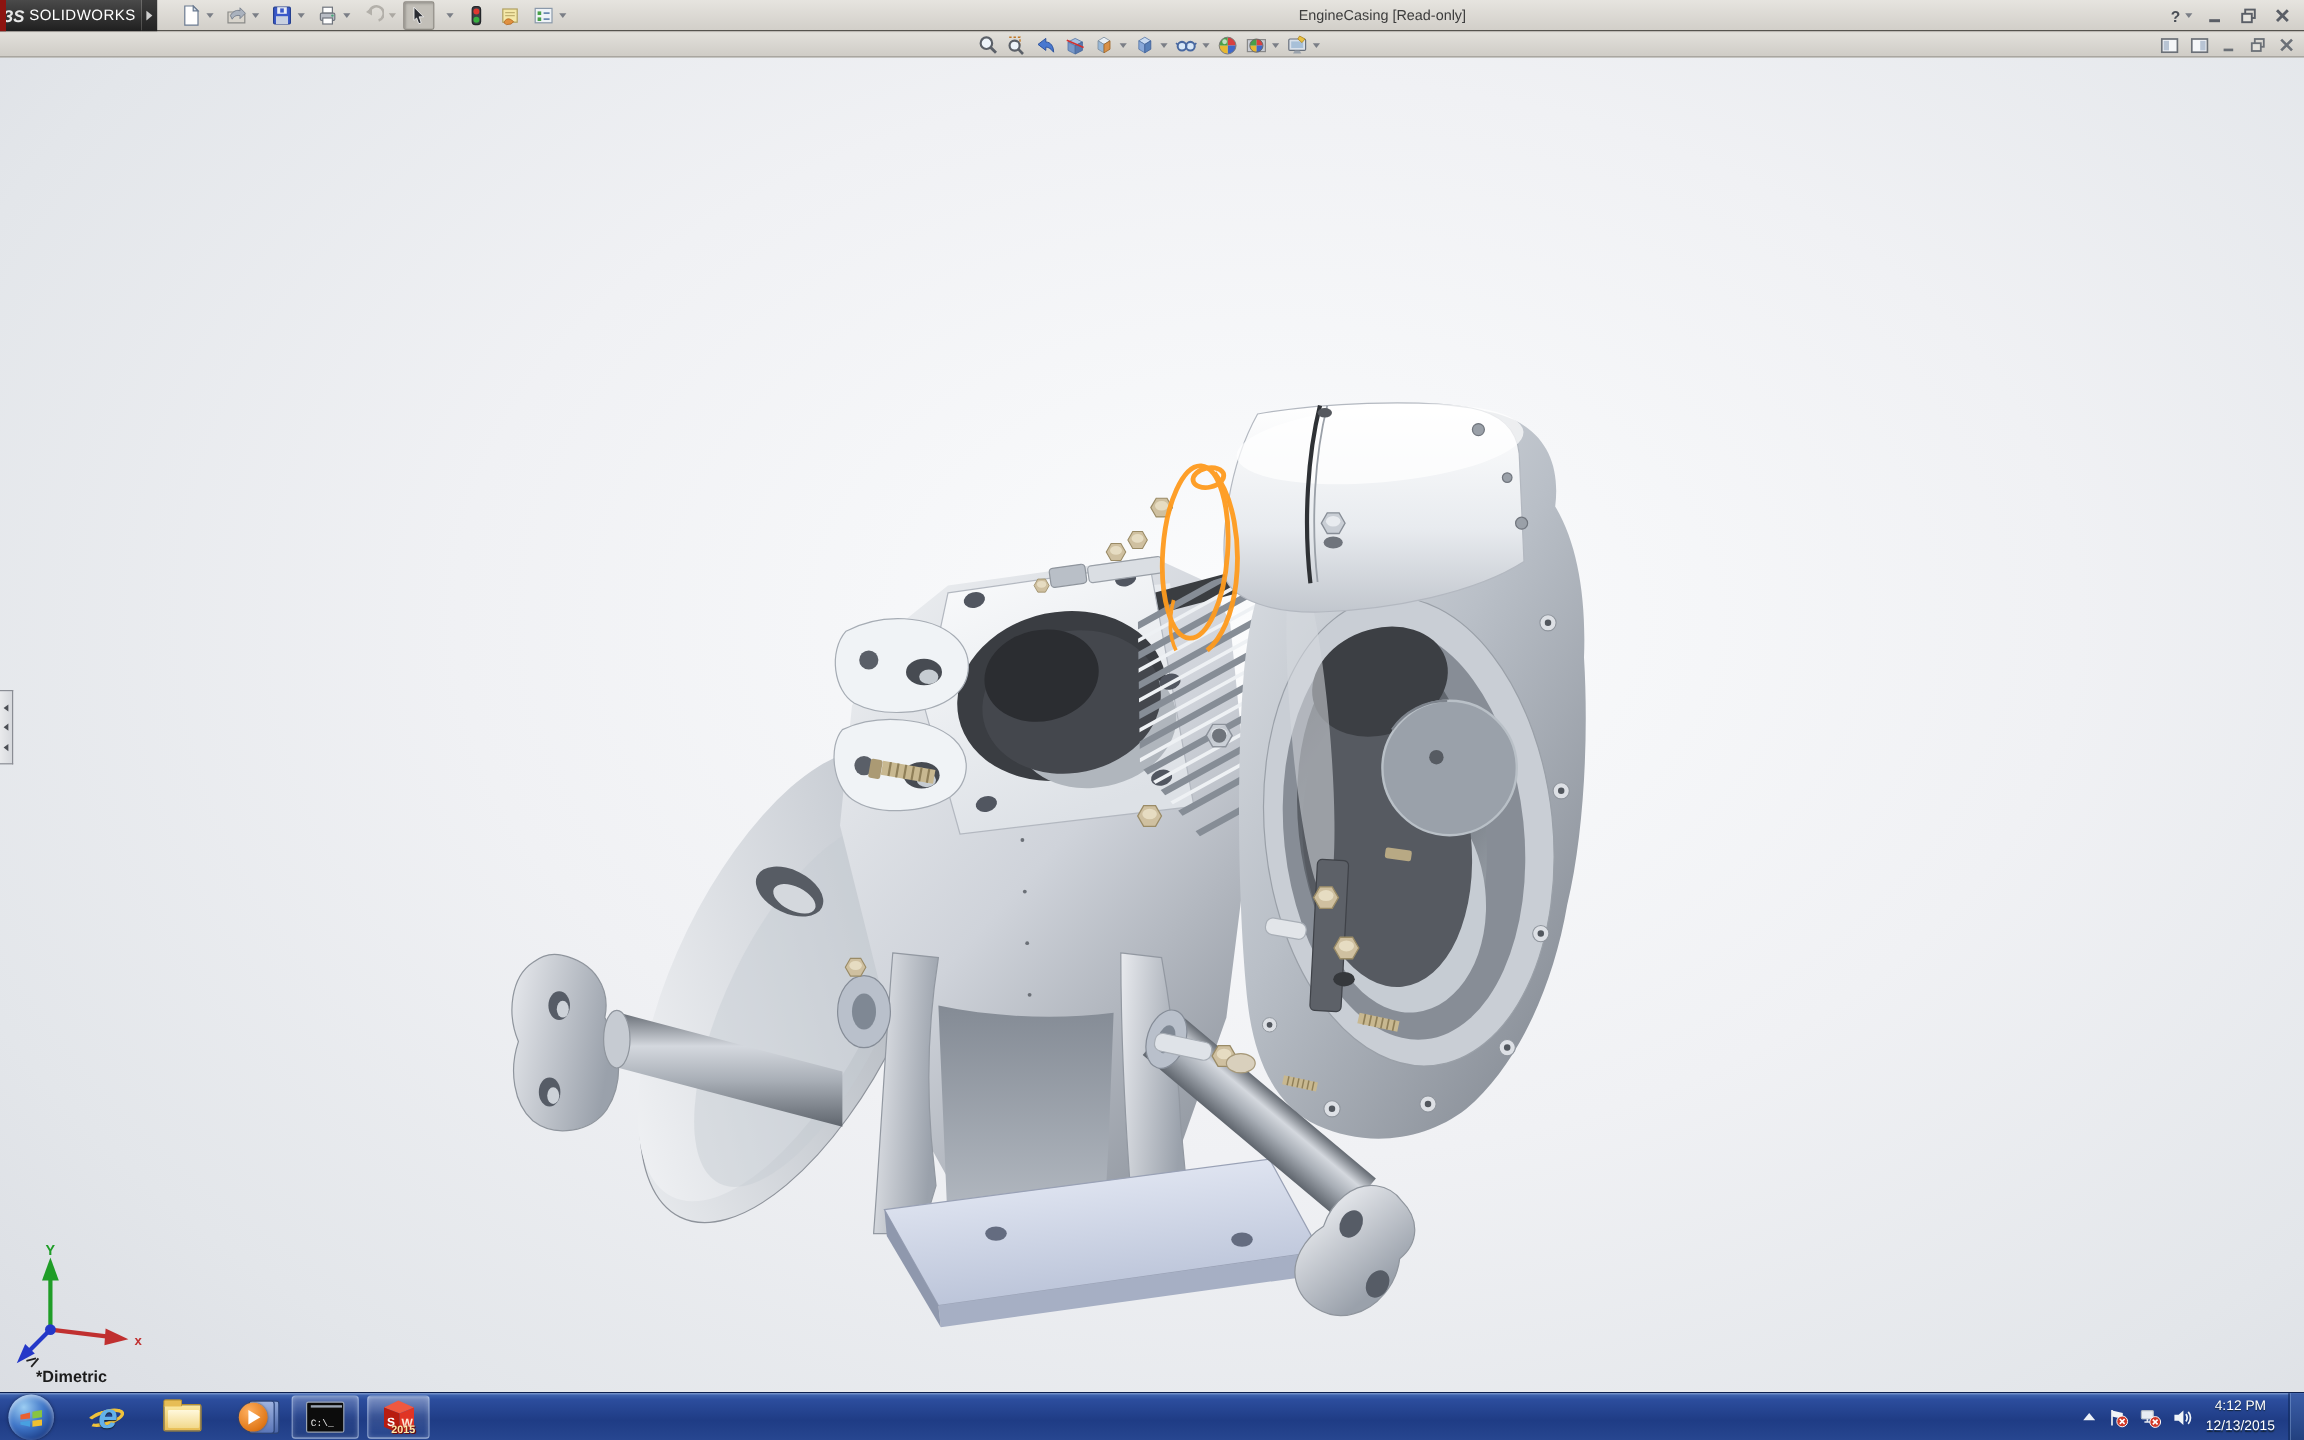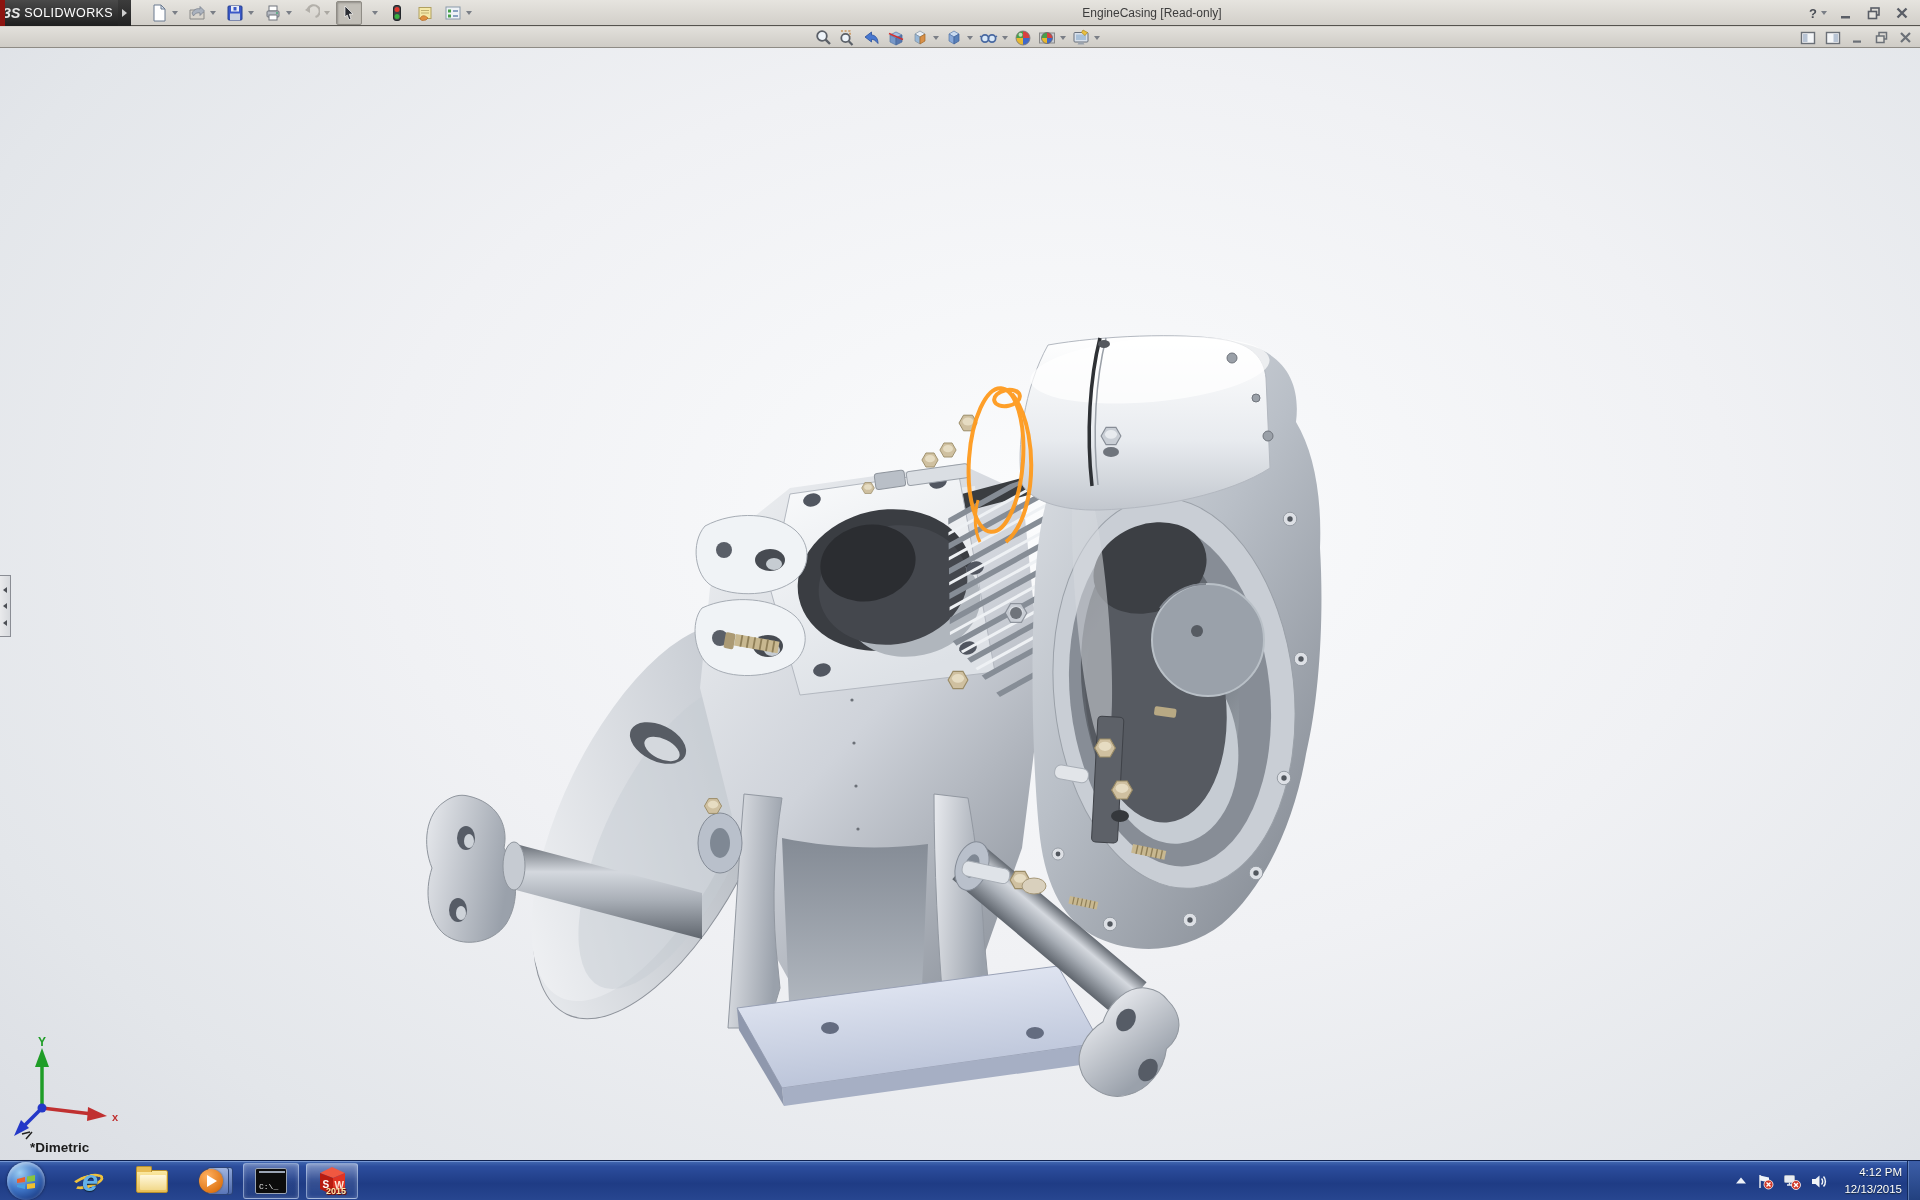--- a/index.html
+++ b/index.html
@@ -64,7 +64,7 @@
   .cmd-text { font-family:"Liberation Mono",monospace; font-size:8px; color:#e8e8e8; letter-spacing:0; }
   .sw-year { position:absolute; right:3px; bottom:2px; font-size:9px; font-weight:bold; color:#ffe9a8; text-shadow:0 0 2px #801010, 1px 1px 0 #601010;padding-left:28px; }
   .tray { position:absolute; right:92px; top:0; height:40px; display:flex; align-items:center; gap:9px; }
-  .clock { position:absolute; right:18px; top:3px; width:70px; text-align:right; color:#fff; font-size:11.5px; line-height:1.45; text-shadow:0 1px 1px #123; }
+  .clock { position:absolute; right:18px; top:3px; width:70px; text-align:center; color:#fff; font-size:11.5px; line-height:1.45; text-shadow:0 1px 1px #123; }
   .showdesk { position:absolute; right:0; top:0; width:13px; height:40px; background:linear-gradient(#3c5ea8,#22407e); border-left:1px solid #122a5e; box-shadow:inset 1px 0 0 rgba(170,200,240,.4); }
 </style>
 </head>

